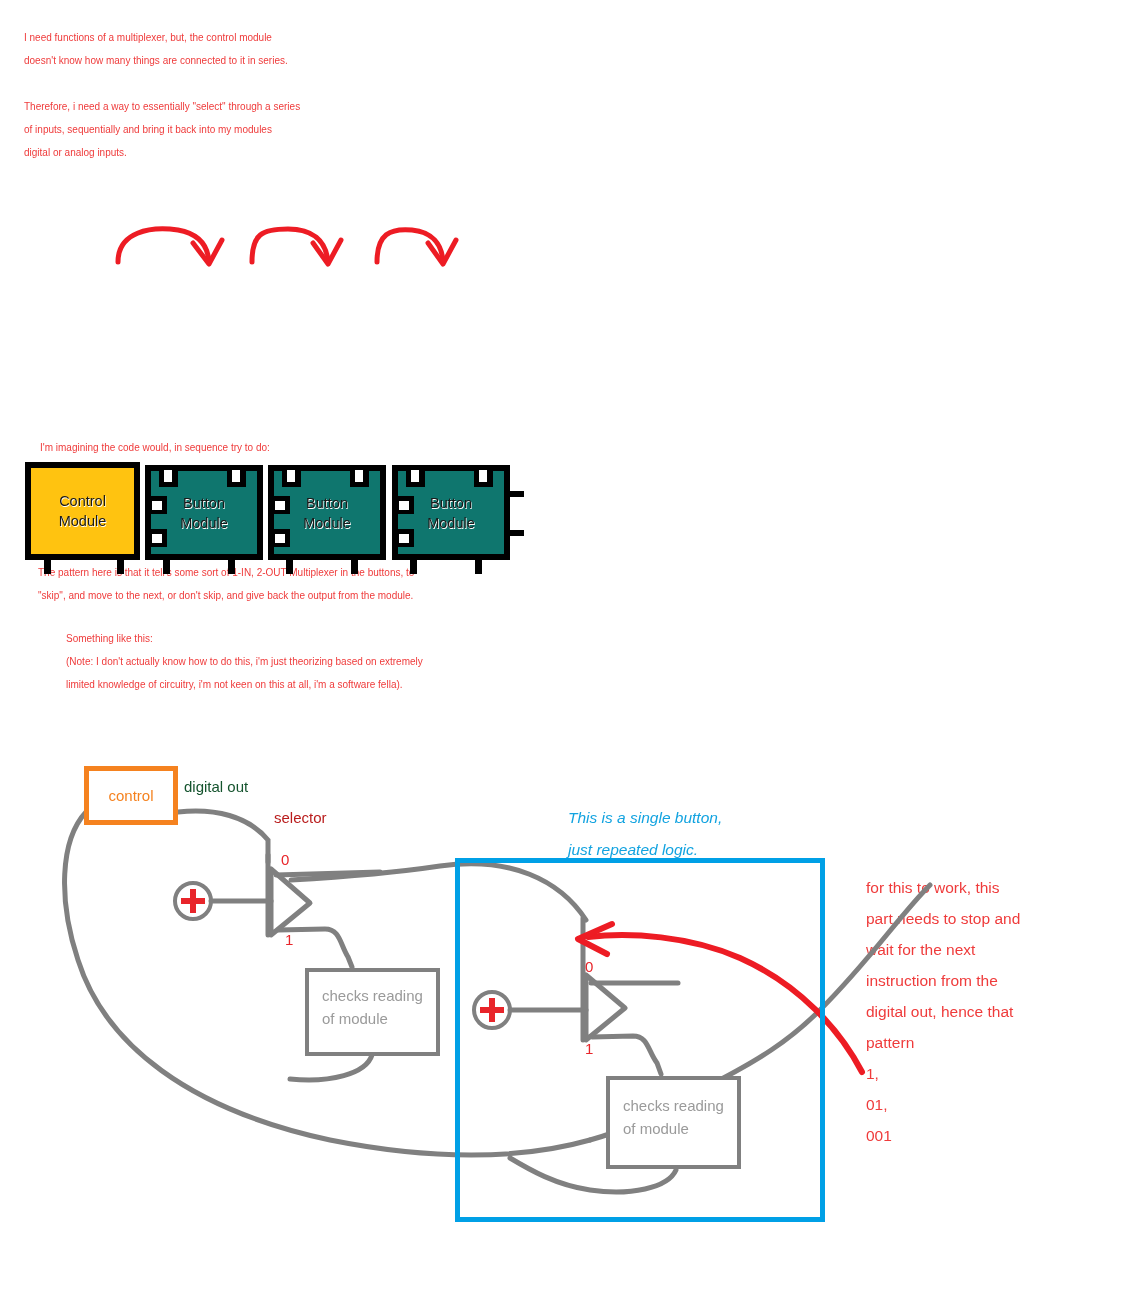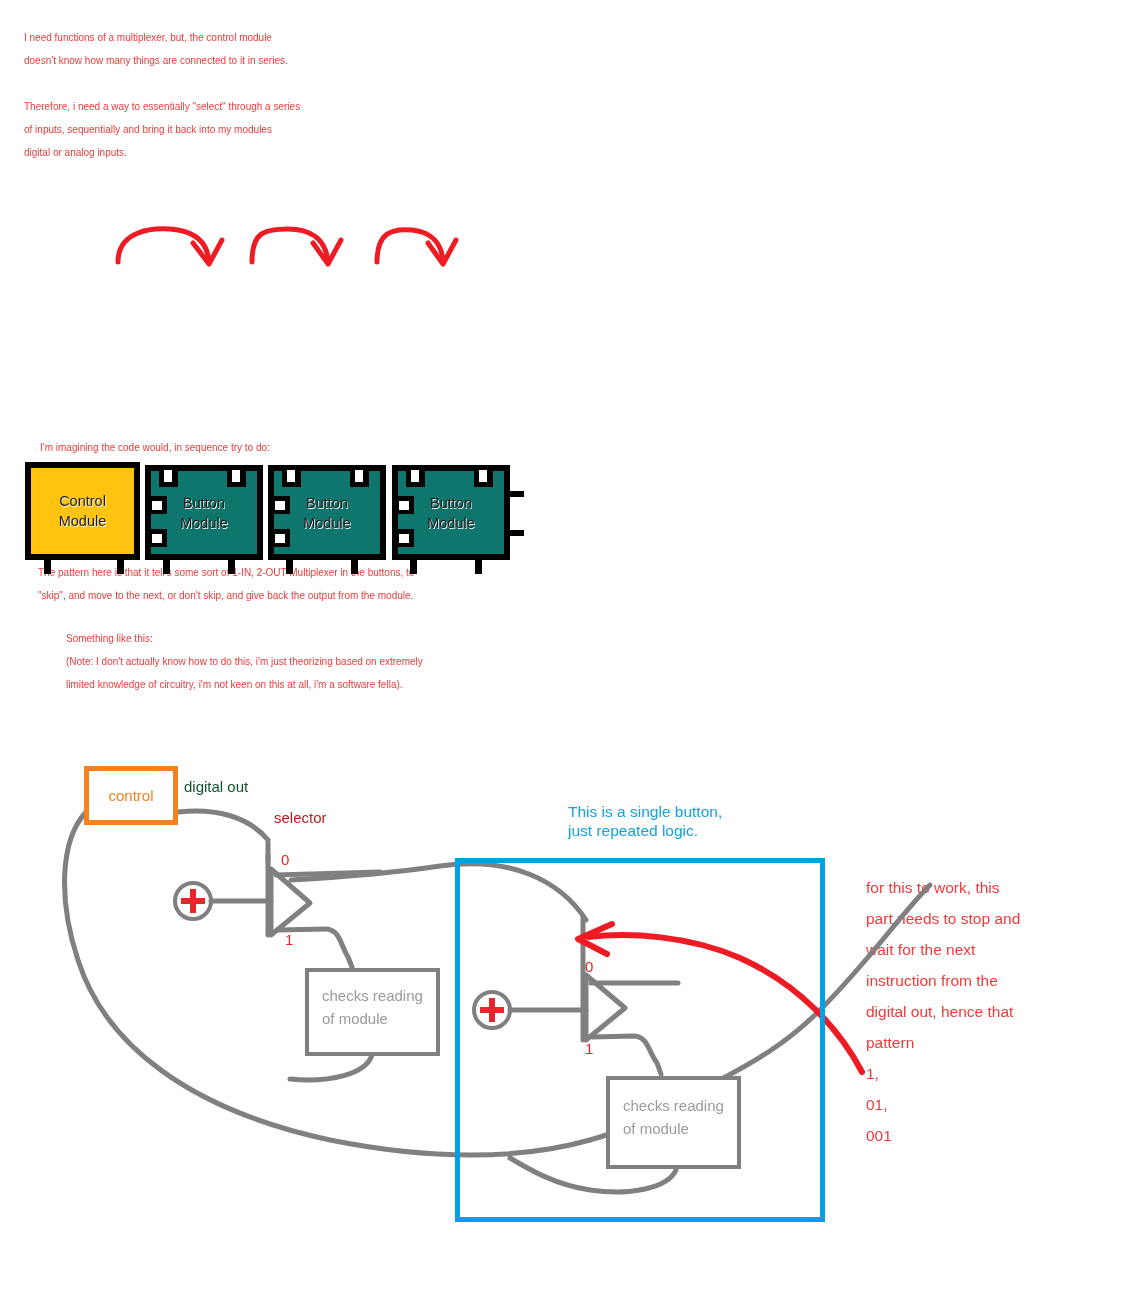--- a/index.html
+++ b/index.html
@@ -24,7 +24,7 @@
   #note-wait{left:866px;top:872px;line-height:31px;font-size:15.5px;}
   .blue-note{
     position:absolute;left:568px;top:802px;
-    color:#12a3e0;font-size:15.5px;line-height:19px;white-space:pre-line;
+    color:#12a3e0;font-size:15.5px;line-height:32px;white-space:pre-line;font-style:italic;
   }
   
   .mod-row{position:absolute;left:0;top:200px;width:560px;height:190px;}

